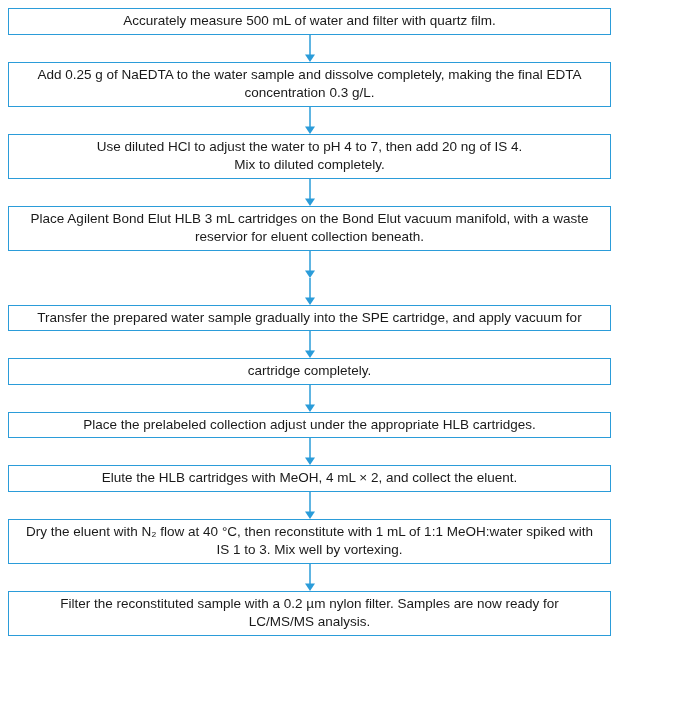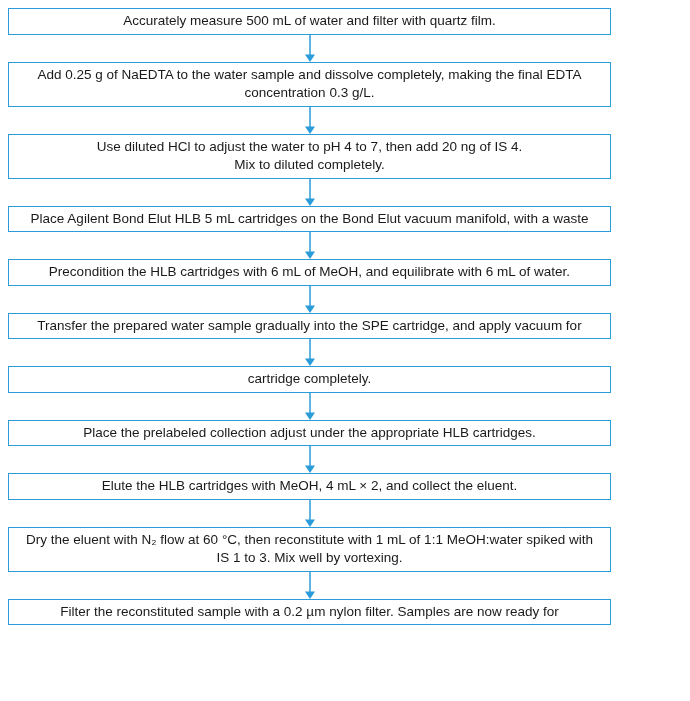--- a/index.html
+++ b/index.html
@@ -89,7 +89,7 @@
       </svg>
     </div>
     <div class="step-box">
-      <div class="step-line">Place Agilent Bond Elut HLB 5 mL cartridges on the Bond Elut vacuum manifold, with a waste</div>
+      <div class="step-line">Place Agilent Bond Elut HLB 3 mL cartridges on the Bond Elut vacuum manifold, with a waste</div>
     </div>
     <div class="arrow-wrap">
       <svg width="14" height="27" viewBox="0 0 14 27">

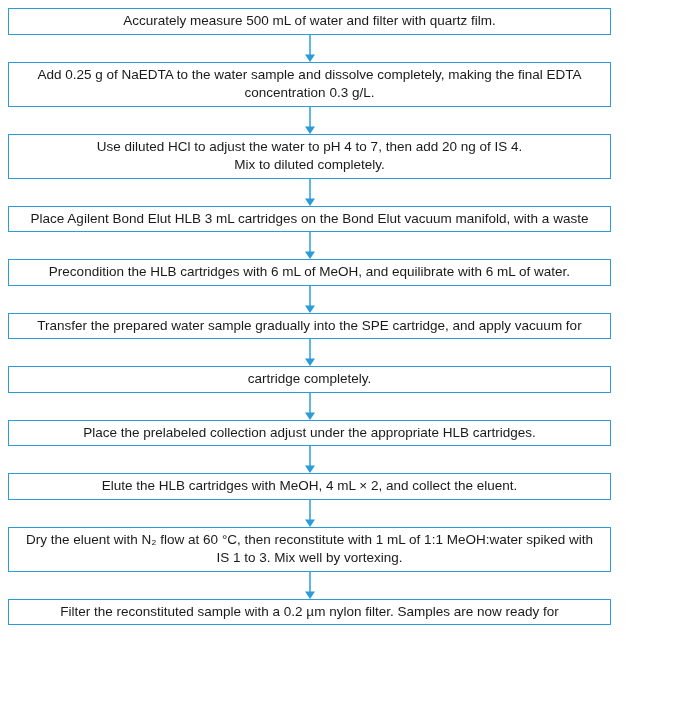--- a/index.html
+++ b/index.html
@@ -90,6 +90,7 @@
     </div>
     <div class="step-box">
       <div class="step-line">Place Agilent Bond Elut HLB 3 mL cartridges on the Bond Elut vacuum manifold, with a waste</div>
+      <div class="step-line">reservior for eluent collection beneath.</div>
     </div>
     <div class="arrow-wrap">
       <svg width="14" height="27" viewBox="0 0 14 27">

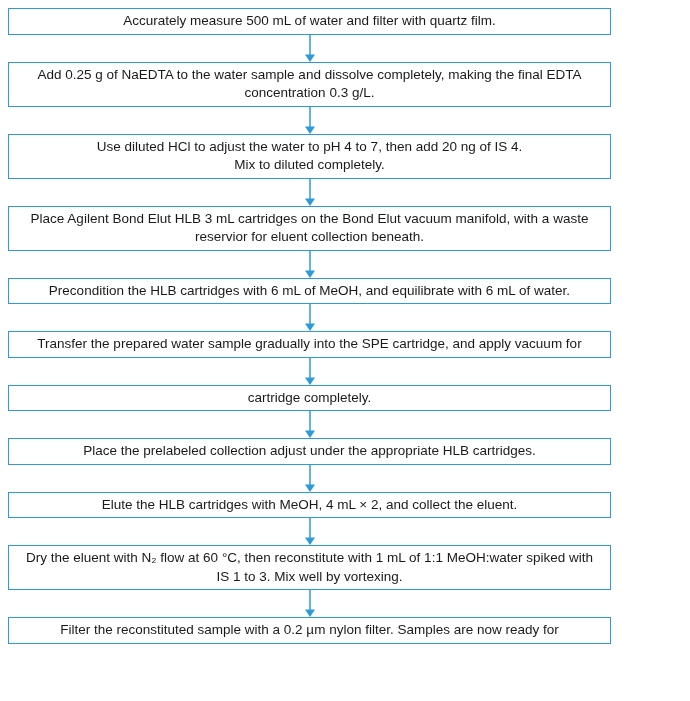--- a/index.html
+++ b/index.html
@@ -98,9 +98,6 @@
         <polygon points="2,19.5 12,19.5 7,27" fill="#2B9CD9"></polygon>
       </svg>
     </div>
-    <div class="step-box">
-      <div class="step-line">Precondition the HLB cartridges with 6 mL of MeOH, and equilibrate with 6 mL of water.</div>
-    </div>
     <div class="arrow-wrap">
       <svg width="14" height="27" viewBox="0 0 14 27">
         <line x1="7" y1="0" x2="7" y2="21" stroke="#2B9CD9" stroke-width="1.5"></line>

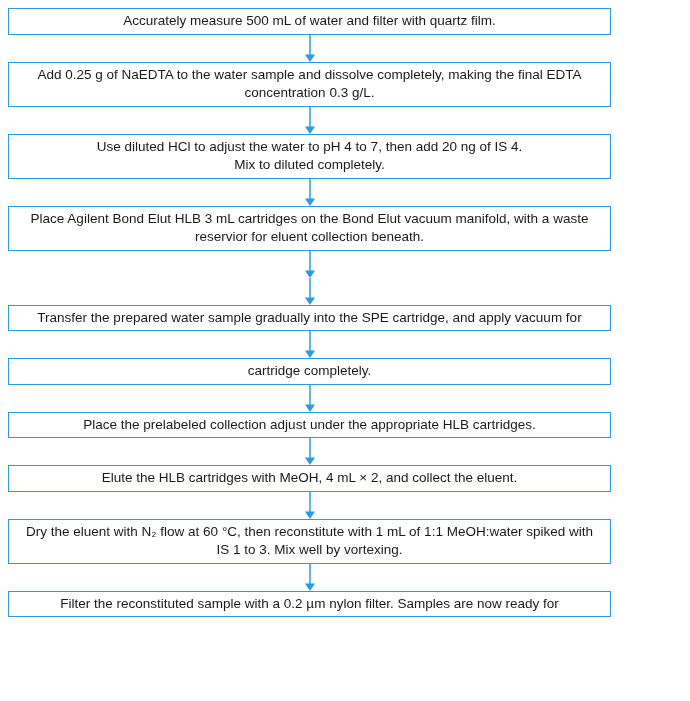--- a/index.html
+++ b/index.html
@@ -141,7 +141,7 @@
       </svg>
     </div>
     <div class="step-box">
-      <div class="step-line">Dry the eluent with N₂ flow at 60 °C, then reconstitute with 1 mL of 1:1 MeOH:water spiked with</div>
+      <div class="step-line">Dry the eluent with N₂ flow at 40 °C, then reconstitute with 1 mL of 1:1 MeOH:water spiked with</div>
       <div class="step-line">IS 1 to 3. Mix well by vortexing.</div>
     </div>
     <div class="arrow-wrap">

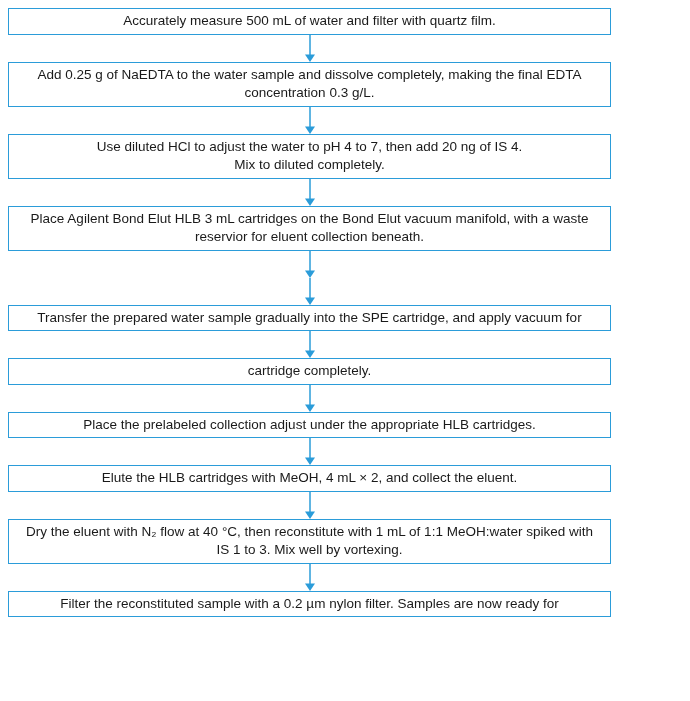--- a/index.html
+++ b/index.html
@@ -152,6 +152,7 @@
     </div>
     <div class="step-box">
       <div class="step-line">Filter the reconstituted sample with a 0.2 µm nylon filter. Samples are now ready for</div>
+      <div class="step-line">LC/MS/MS analysis.</div>
     </div>
   </div>
 

